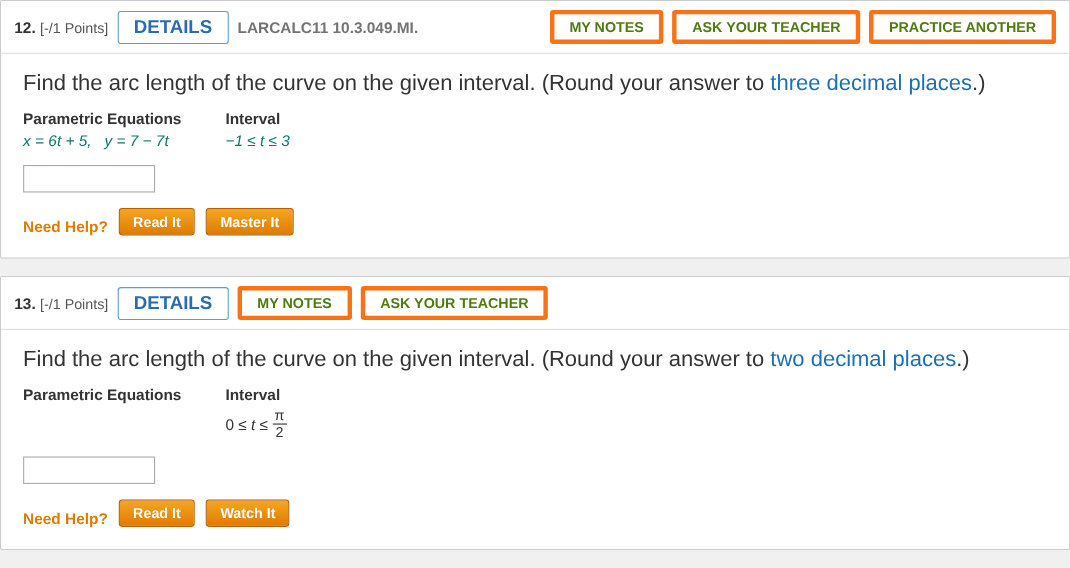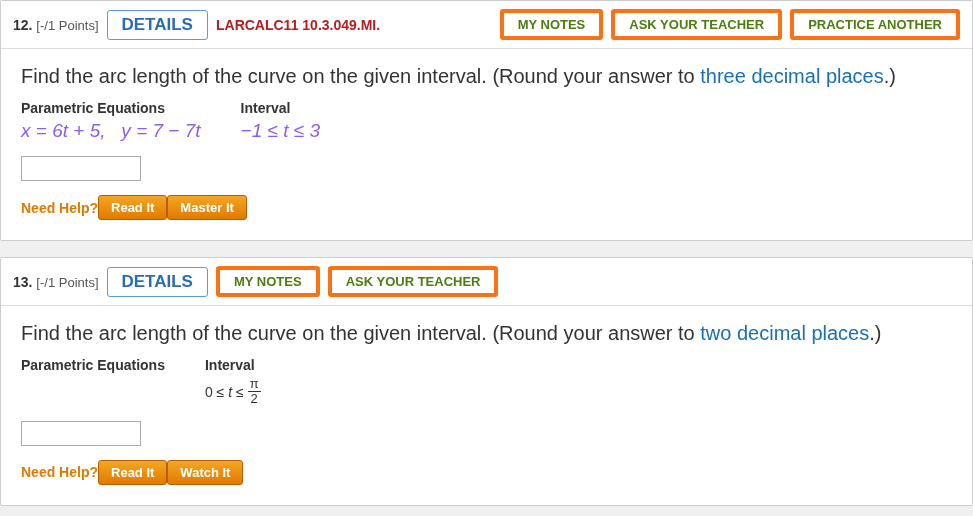--- a/index.html
+++ b/index.html
@@ -46,7 +46,7 @@
     .problem-code {
       font-weight: bold;
       font-size: 14px;
-      color: #b91c1c;
+      color: #737373;
       flex: 1;
     }
     .header-btn {

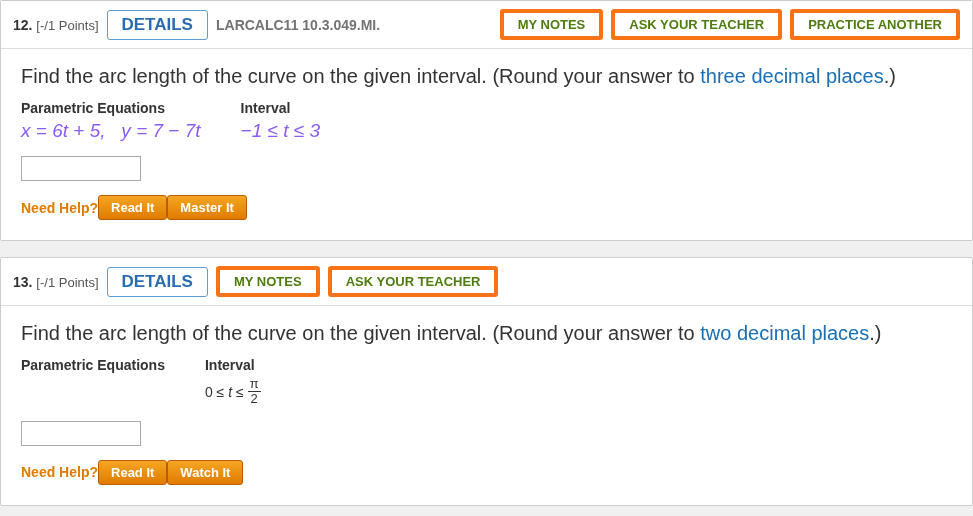--- a/index.html
+++ b/index.html
@@ -83,8 +83,8 @@
       font-size: 14px;
     }
     .math-line {
-      font-size: 19px;
-      color: #8b5cf6;
+      font-size: 14px;
+      color: #0f766e;
       font-style: italic;
     }
     .answer-input {

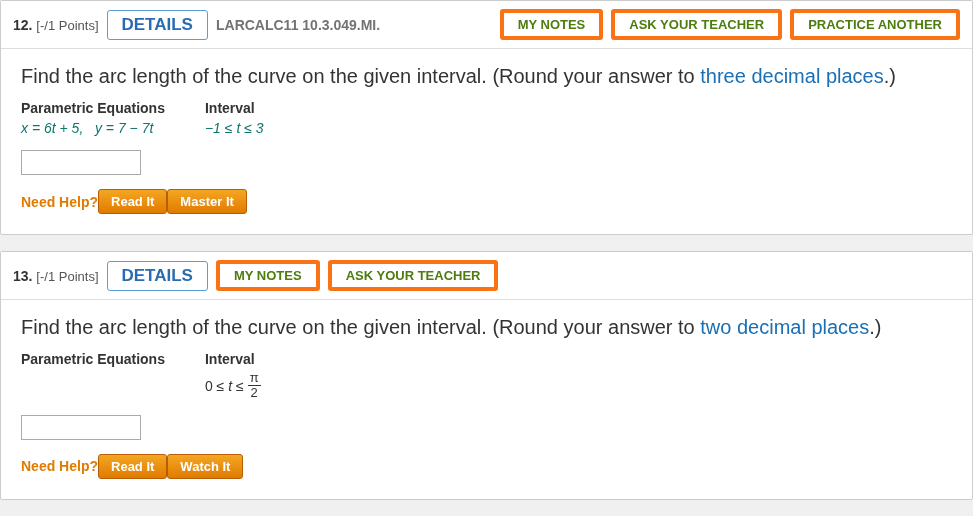--- a/index.html
+++ b/index.html
@@ -97,7 +97,8 @@
     }
     .need-help-section {
       display: flex;
-      align-items: center;
+      align-items: flex-end;
+      gap: 10px;
     }
     .need-help-label {
       color: #e07b00;

